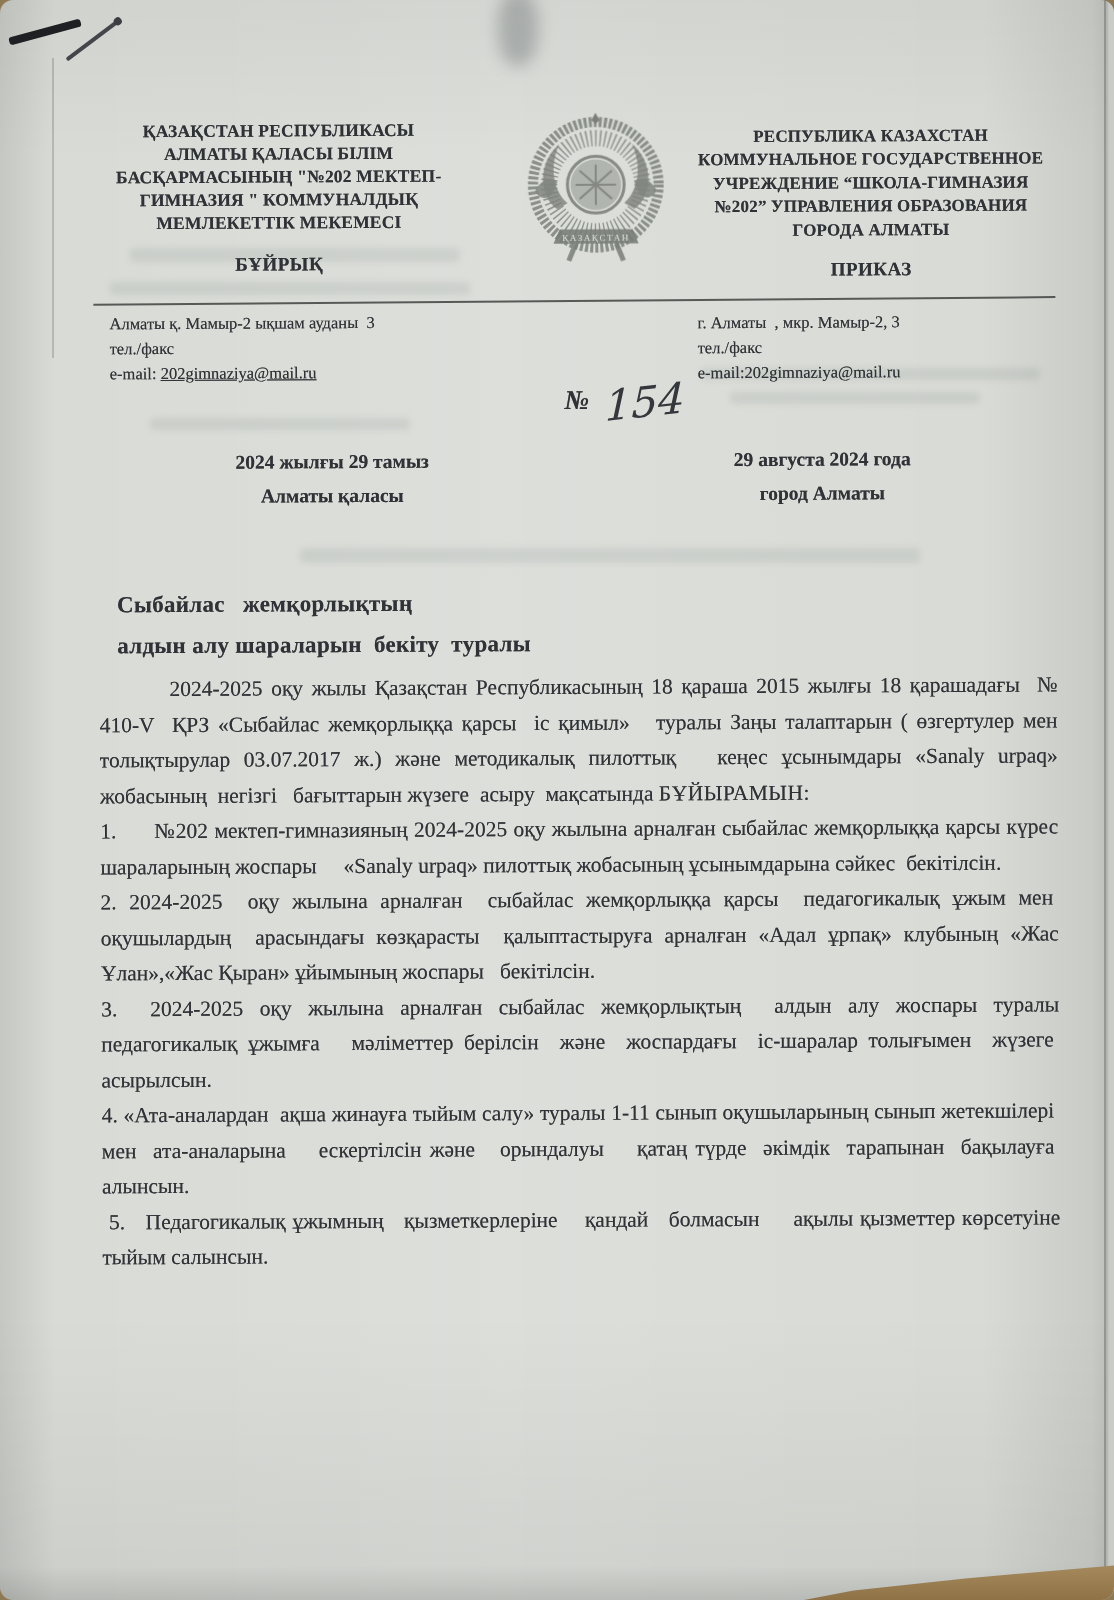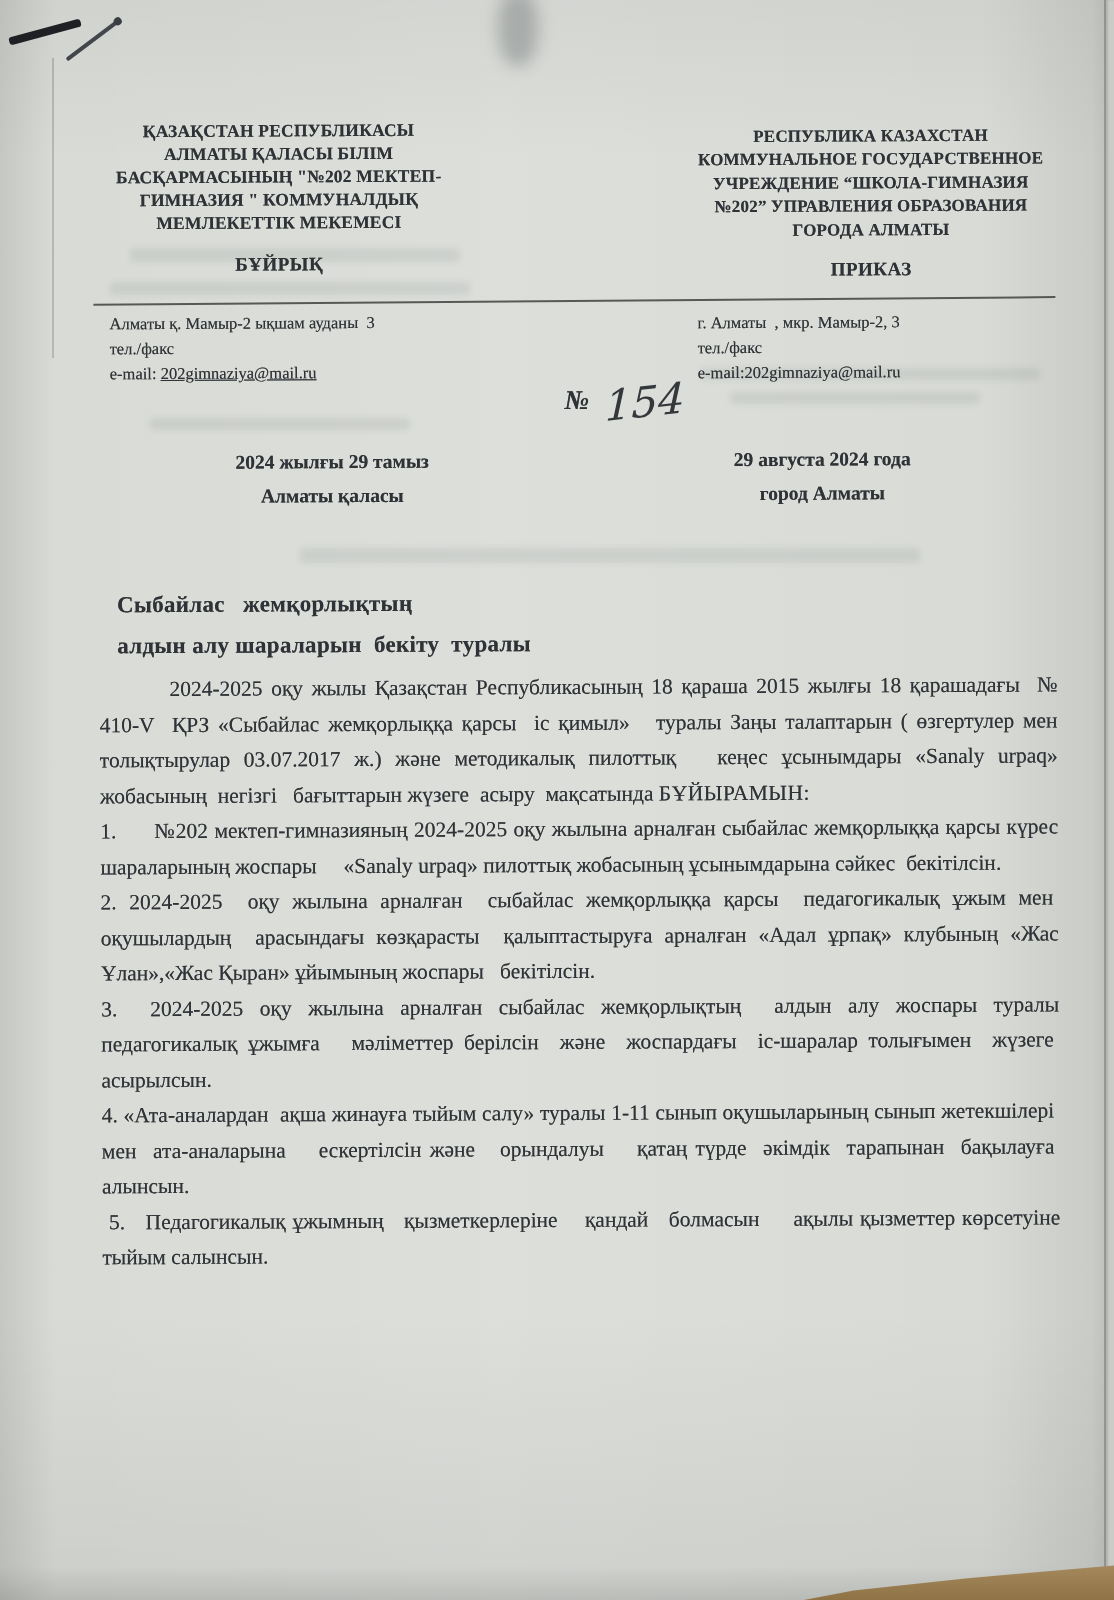--- a/index.html
+++ b/index.html
@@ -11,6 +11,7 @@
       linear-gradient(180deg, rgba(0,0,0,0.04), rgba(0,0,0,0) 10%, rgba(0,0,0,0) 82%, rgba(0,0,0,0.06)),
       linear-gradient(90deg, rgba(0,0,0,0.09), rgba(0,0,0,0) 5%, rgba(255,255,255,0.10) 45%, rgba(0,0,0,0) 88%, rgba(0,0,0,0.07) 98%, rgba(0,0,0,0.14)),
       var(--paper,#d8dbd6);
+    border-radius: 13px;
   }
   .content { position:absolute; inset:0; transform:rotate(-0.3deg); }
   .txt { text-shadow:0 0 0.6px rgba(47,50,54,0.65); }

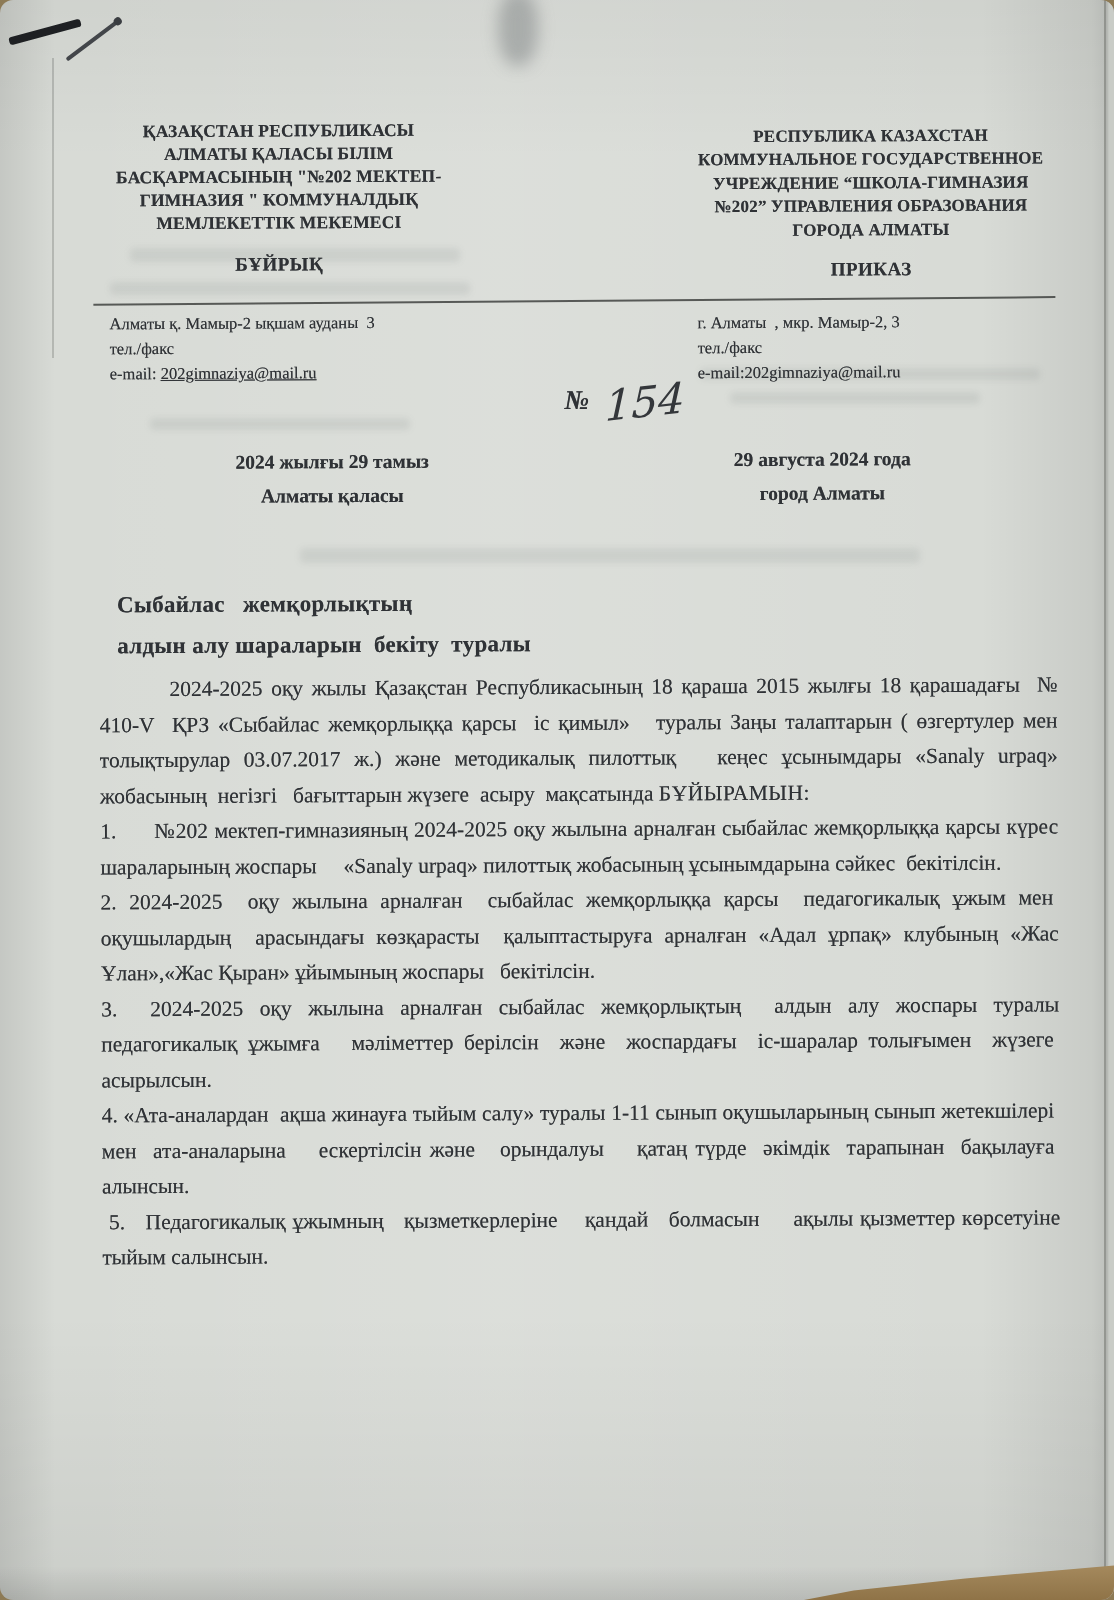--- a/index.html
+++ b/index.html
@@ -90,6 +90,25 @@
     </div>
     <div class="doctype kk txt">БҰЙРЫҚ</div>
 
+    <div class="emblem">
+      <svg viewBox="0 0 152 158" width="154" height="160">
+        <g fill="none" stroke="#70746f">
+          <circle cx="76" cy="74" r="62" stroke-width="10" stroke-dasharray="3 2" opacity="0.85"></circle>
+          <circle cx="76" cy="74" r="46" stroke-width="16" stroke-dasharray="1.5 3" opacity="0.78"></circle>
+          <circle cx="76" cy="74" r="28" stroke-width="3" opacity="0.9"></circle>
+        </g>
+        <circle cx="76" cy="74" r="25" fill="#7b7f7a" opacity="0.5"></circle>
+        <path d="M60,60 l32,28 M60,88 l32,-28 M76,54 v40 M56,74 h40" stroke="#5f635e" stroke-width="2" opacity="0.65"></path>
+        <path d="M38,98 C20,86 18,52 40,34 C30,56 34,80 48,92 Z" fill="#70746f" opacity="0.8"></path>
+        <path d="M114,98 C132,86 134,52 112,34 C122,56 118,80 104,92 Z" fill="#70746f" opacity="0.8"></path>
+        <path d="M16,80 c6,-12 16,-14 22,-9 l-5,12 c-6,6 -13,5 -17,-3 Z" fill="#767a75" opacity="0.85"></path>
+        <path d="M136,80 c-6,-12 -16,-14 -22,-9 l5,12 c6,6 13,5 17,-3 Z" fill="#767a75" opacity="0.85"></path>
+        <path d="M40,118 L112,118 L118,132 L34,132 Z" fill="#6d716c" opacity="0.9"></path>
+        <text x="76" y="129" font-size="9" fill="#dfe1dc" text-anchor="middle" letter-spacing="1.5">ҚАЗАҚСТАН</text>
+        <path d="M72,10 l4,-7 4,7 -4,4 Z" fill="#70746f"></path>
+        <path d="M56,132 l-7,17 M96,132 l7,17" stroke="#6d716c" stroke-width="5" opacity="0.85"></path>
+      </svg>
+    </div>
 
     <div class="org ru txt">
       <div>РЕСПУБЛИКА КАЗАХСТАН</div>

